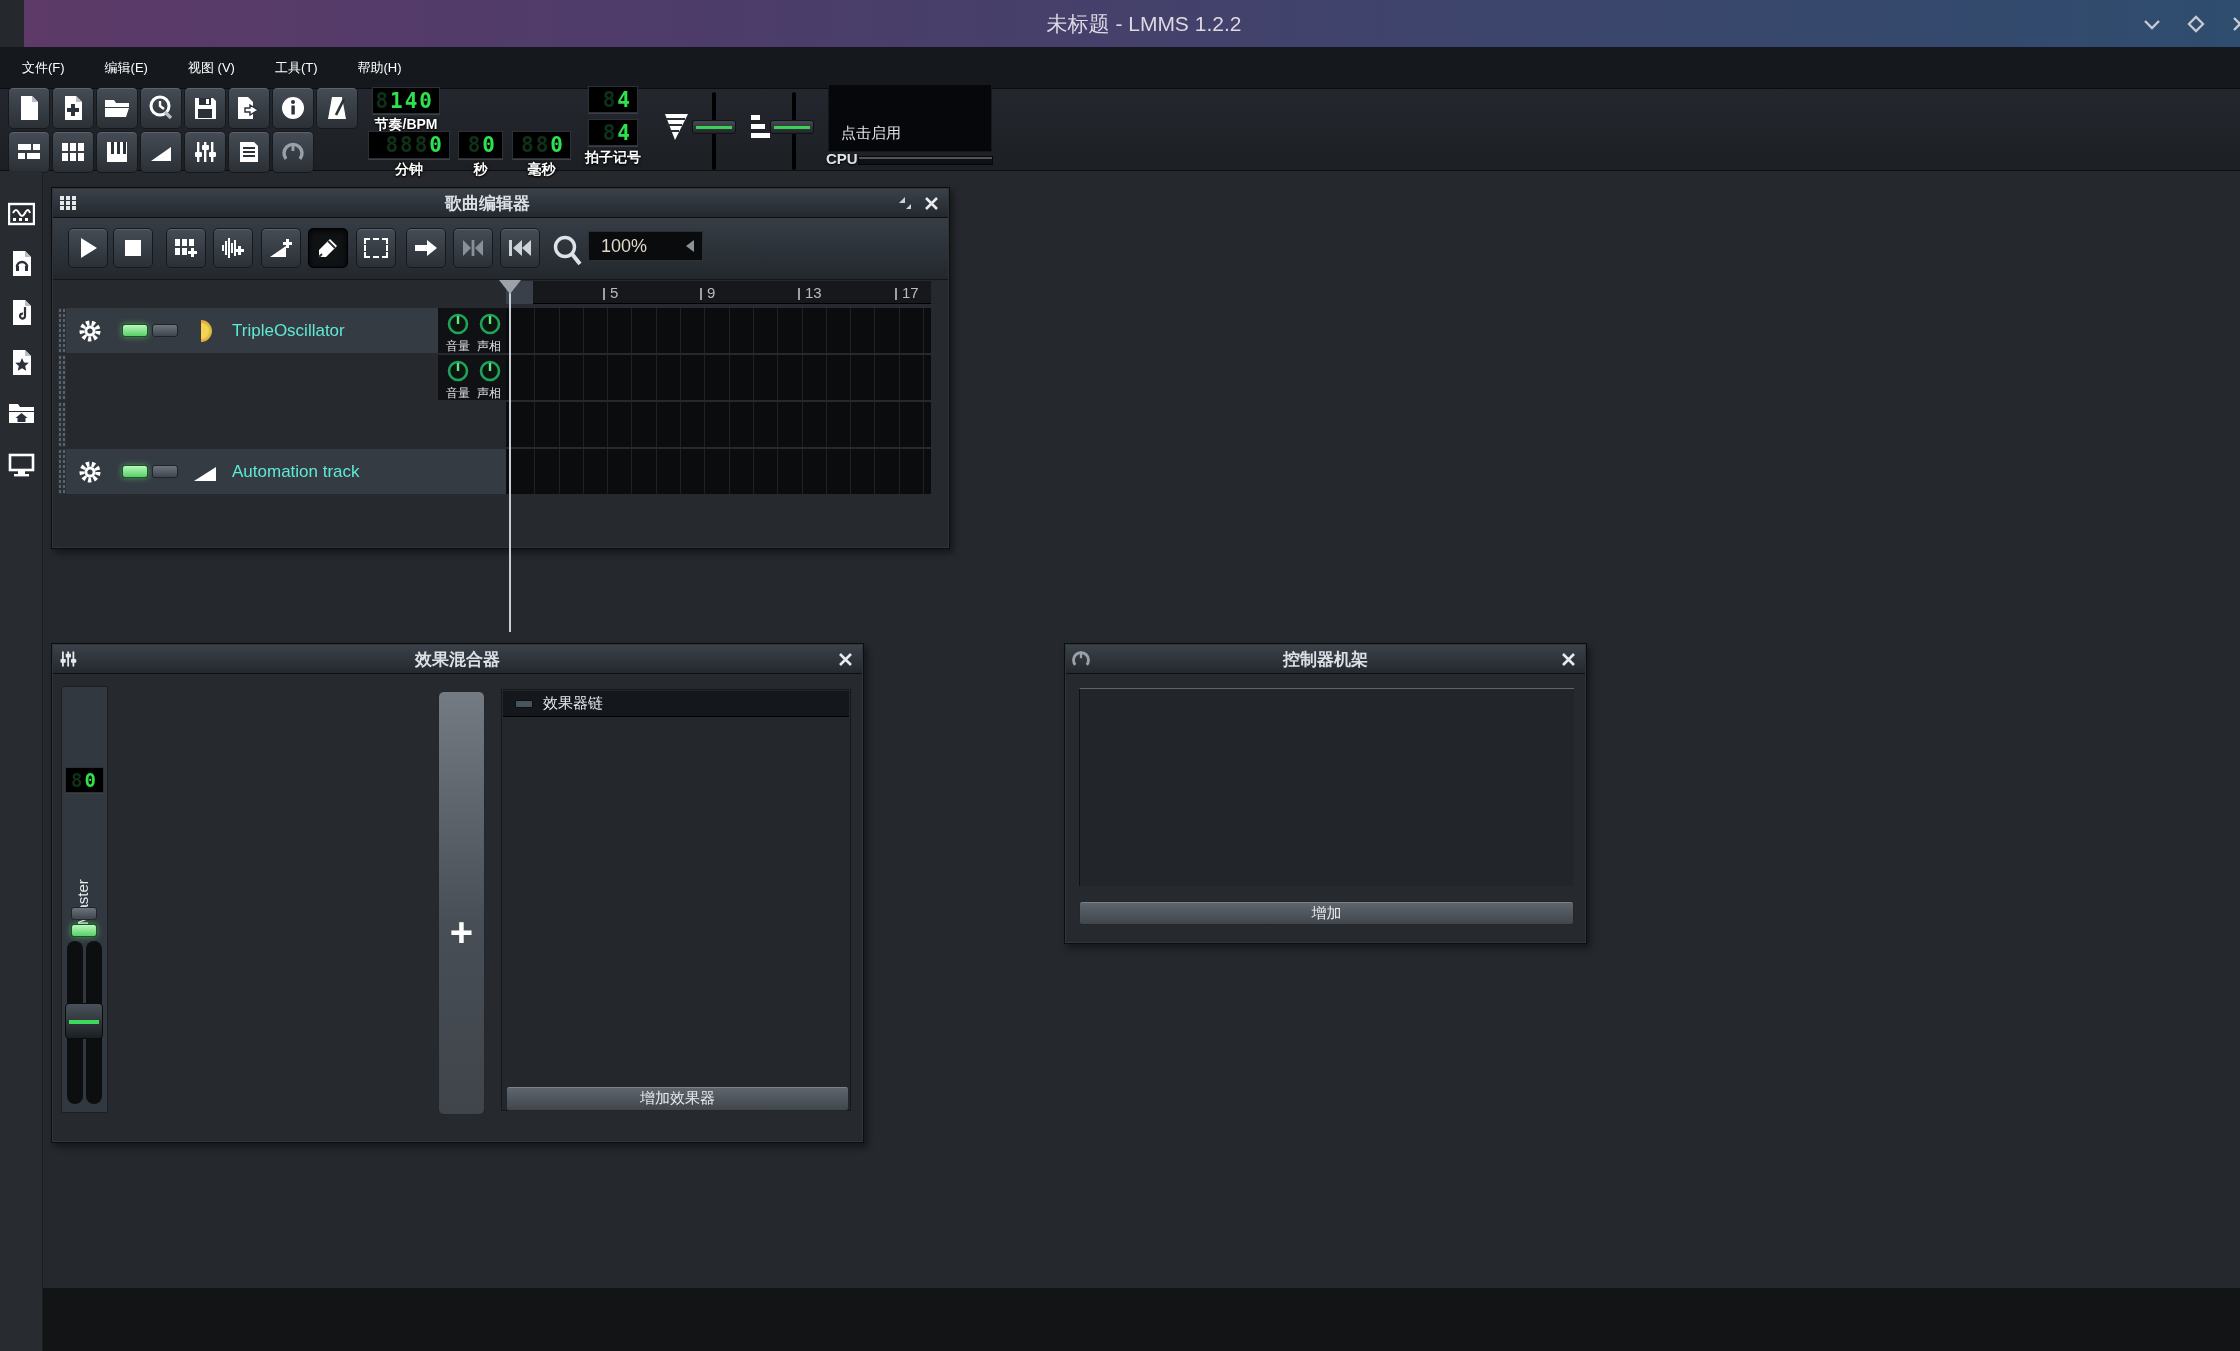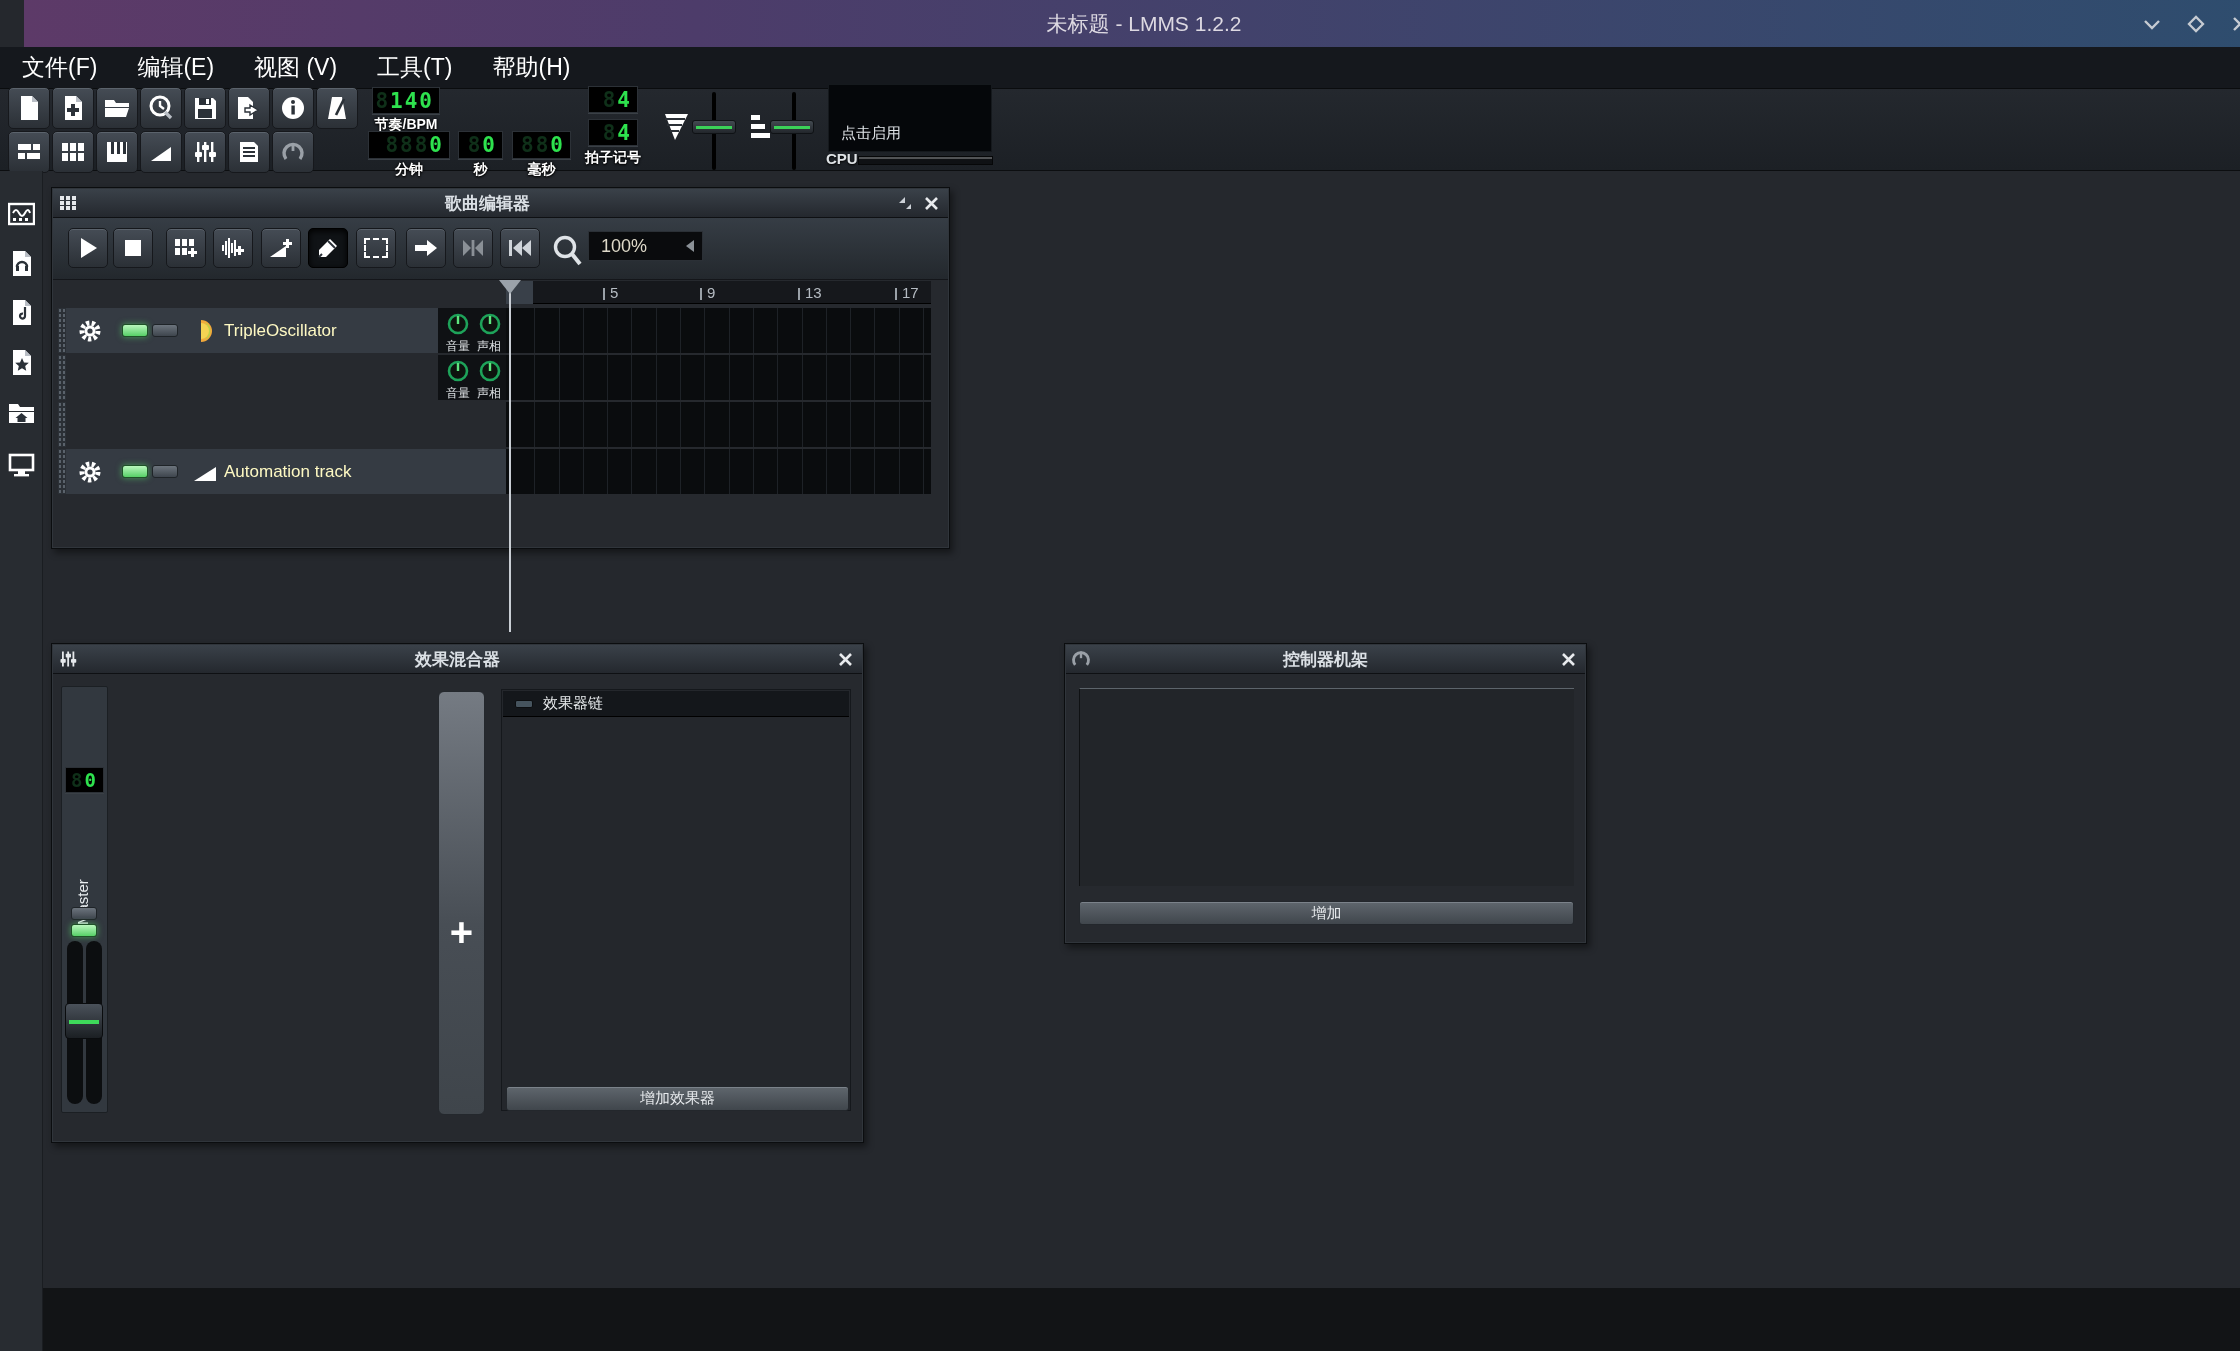--- a/index.html
+++ b/index.html
@@ -19,7 +19,7 @@
   #menubar { left:0; top:47px; width:2240px; height:42px; background:#15181d;
     border-bottom:1px solid #0a0c0e; display:flex; align-items:center; gap:28px;
     padding-left:16px; }
-  .menu-item { color:#ffffff; font-size:23px; padding:4px 6px;text-align:right; }
+  .menu-item { color:#ffffff; font-size:13px; padding:4px 6px;text-align:right; }
 
   #toolbar { left:0; top:89px; width:2240px; height:82px;
     background:linear-gradient(#24282e,#1c2025); border-bottom:1px solid #0c0e10; }

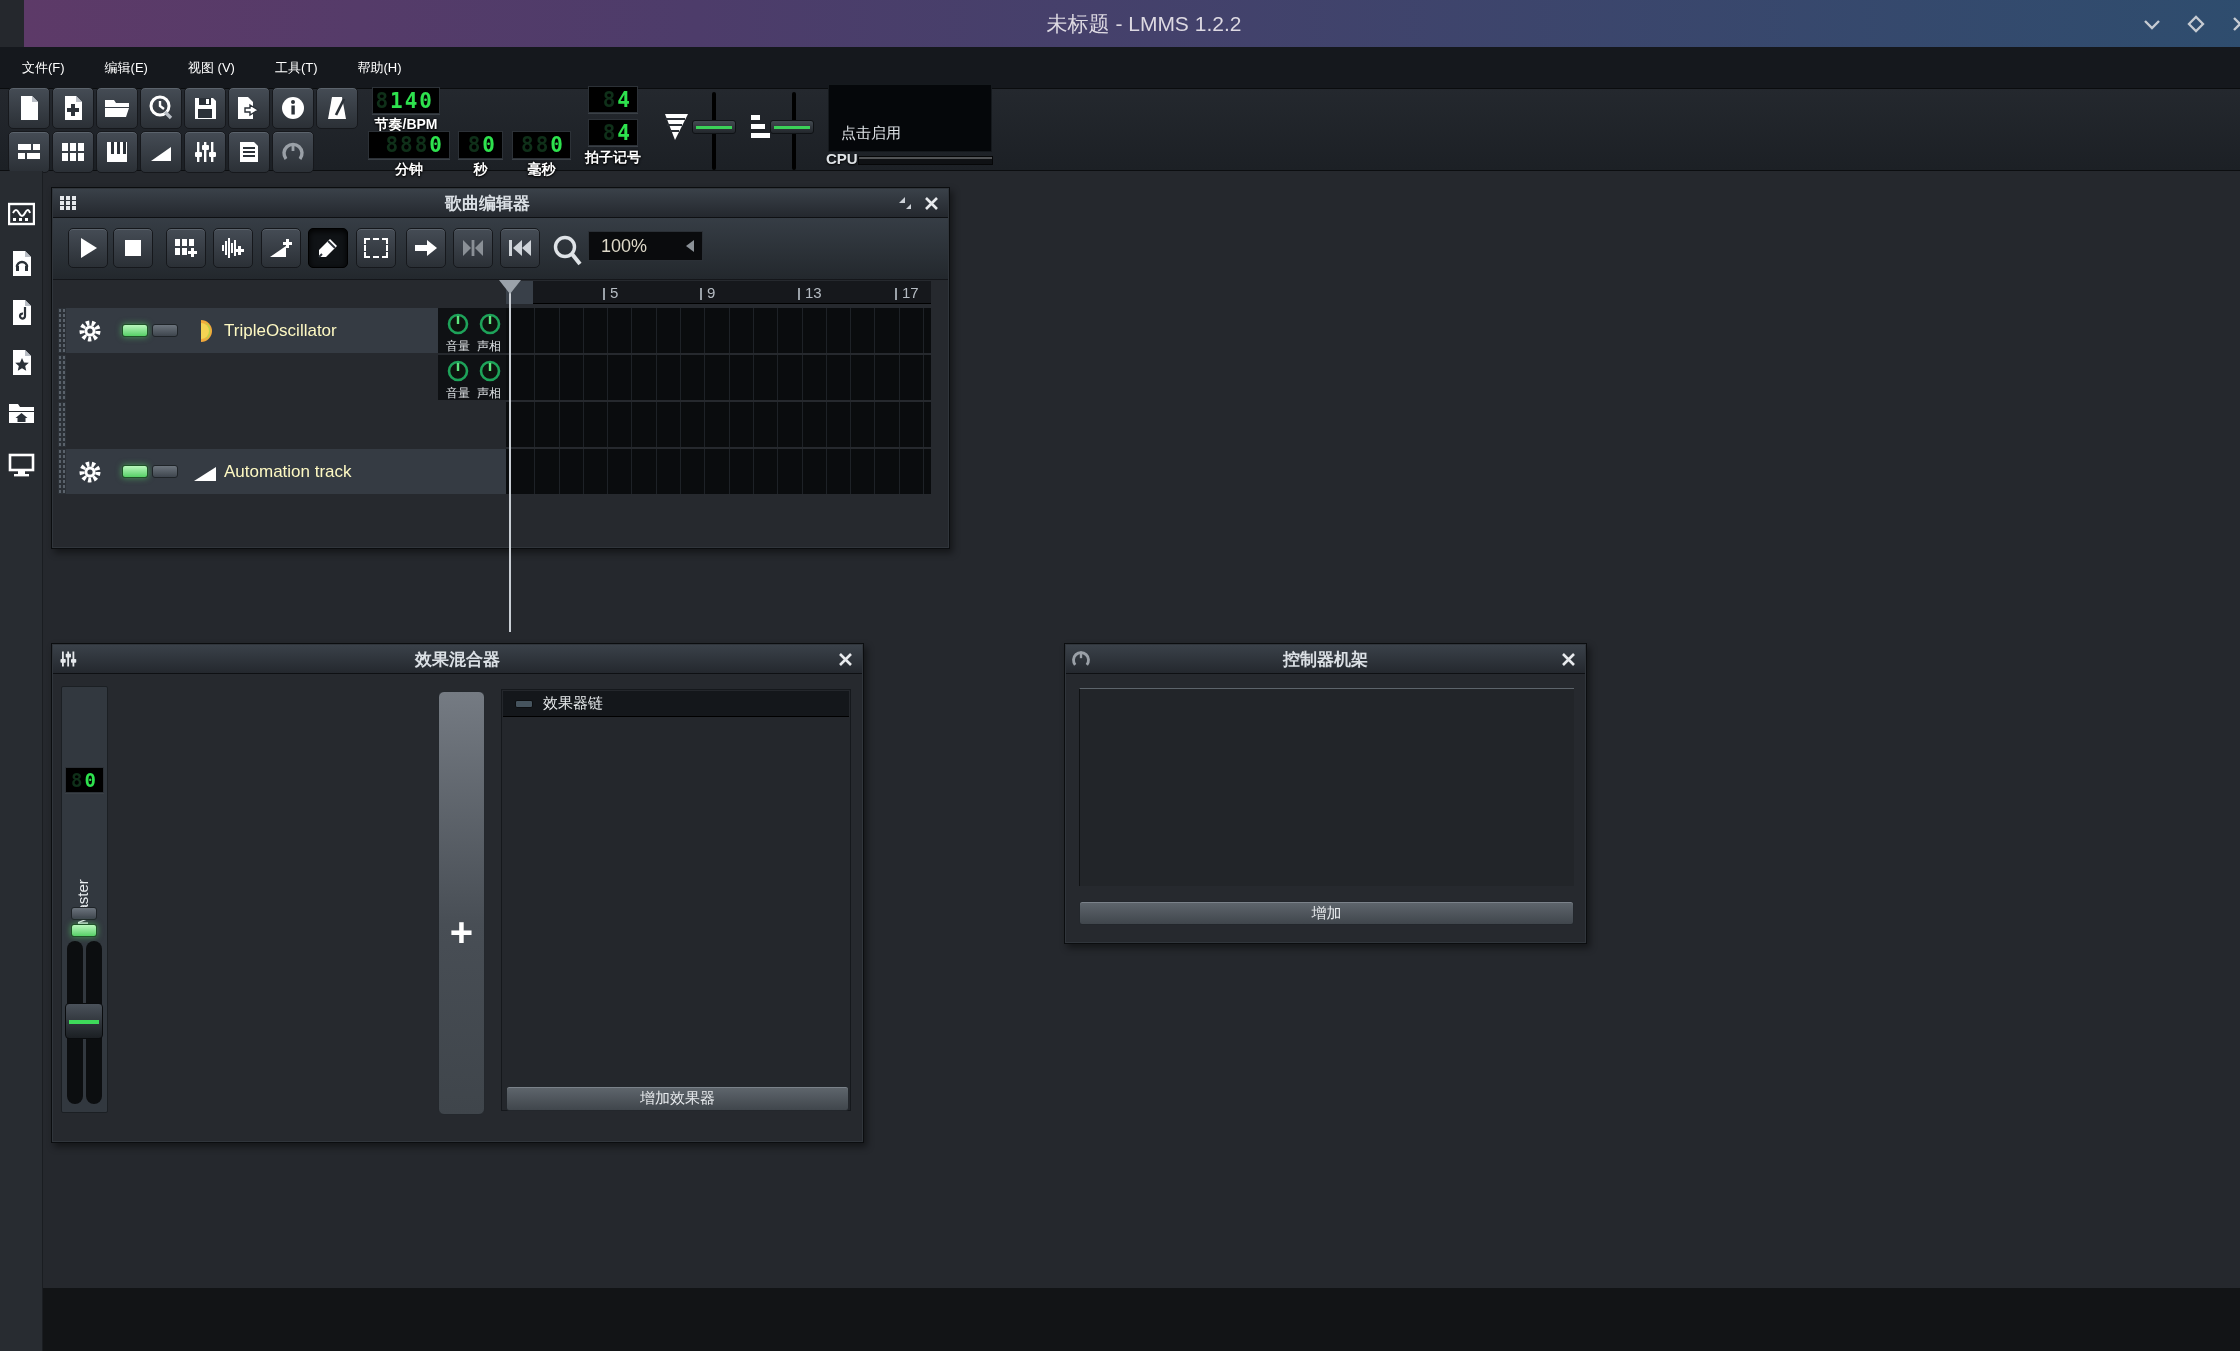--- a/index.html
+++ b/index.html
@@ -90,7 +90,7 @@
     background-size:4px 5px; }
   .tpanel { position:absolute; left:8px; top:0; height:45px; background:#353b43;
     display:flex; align-items:center; }
-  .tname { color:#fef9c3; font-size:17px; margin-left:6px; white-space:nowrap; }
+  .tname { color:#5eead4; font-size:17px; margin-left:14px; white-space:nowrap; }
   .ledpill { width:26px; height:13px; border-radius:3px; }
   .ledpill.on { background:linear-gradient(#b9f7bd,#57d067); border:1px solid #1e5227;
     box-shadow:0 0 6px rgba(90,230,110,.55); }

